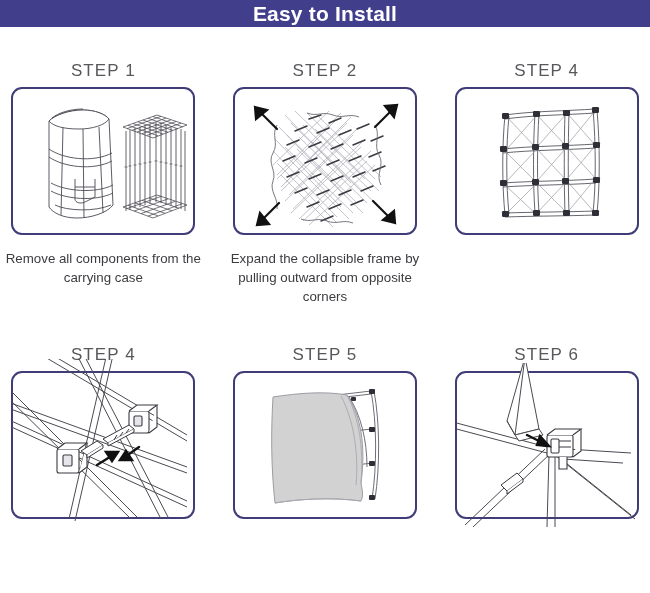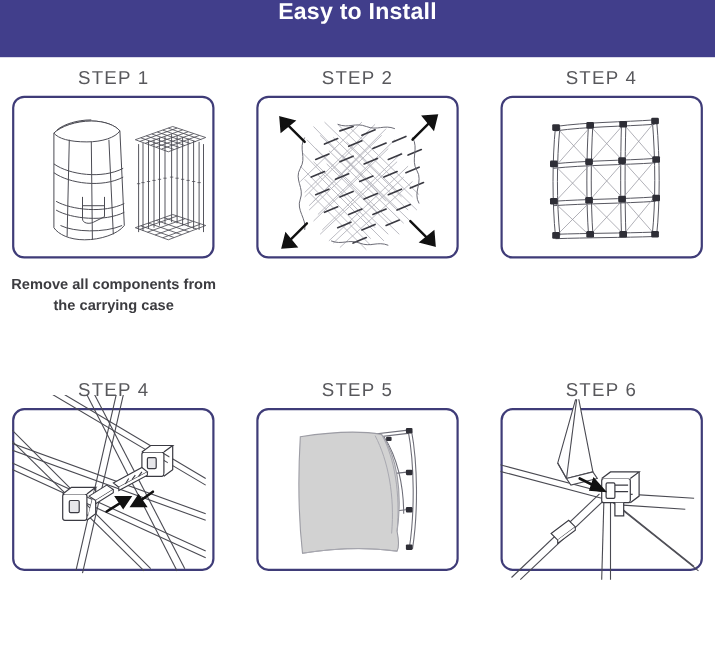--- a/index.html
+++ b/index.html
@@ -27,9 +27,10 @@
     left: 0;
     top: 0;
     width: 650px;
-    height: 52px;
+    height: 27px;
     background: #413e8b;
     display: flex;
+    align-items: center;
     justify-content: center;
   }
   .header-title {

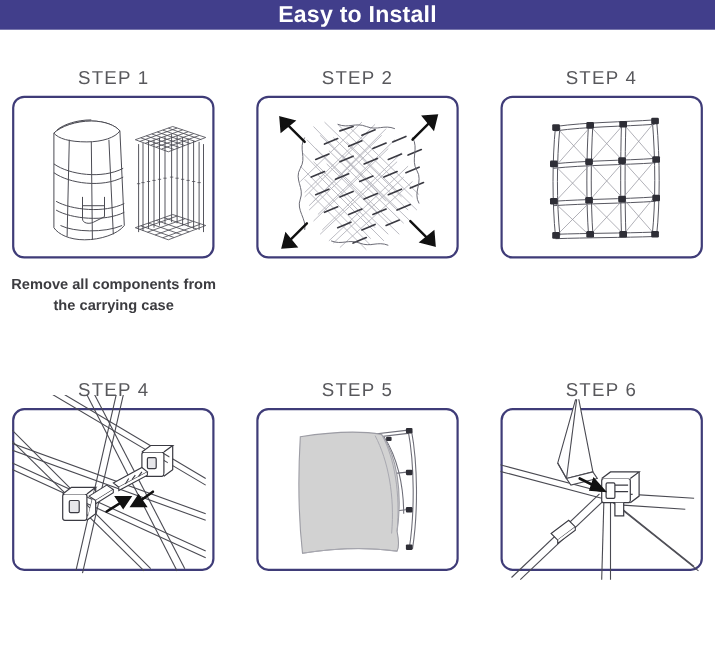--- a/index.html
+++ b/index.html
@@ -106,7 +106,6 @@
     font-size: 13.3px;
     line-height: 1.42;
     color: #3c3c40;
-    font-weight: bold;
   }
   svg { display: block; }
 </style>

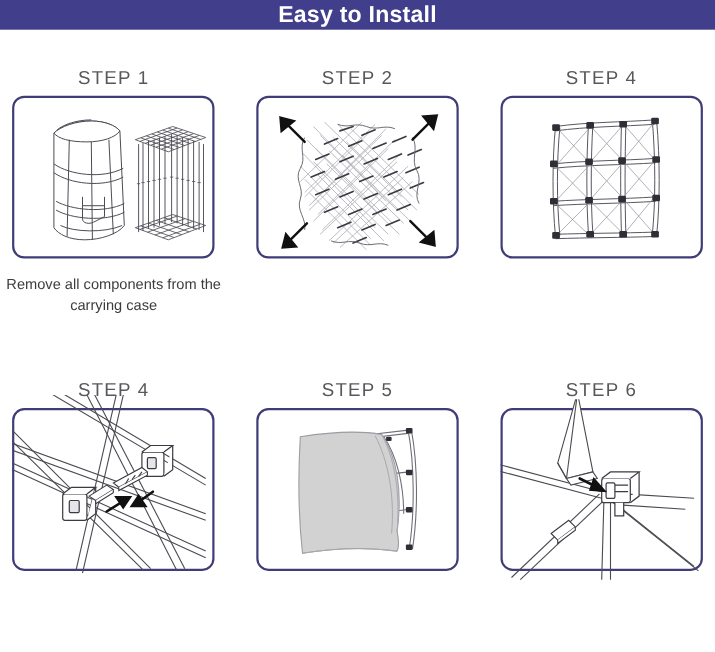--- a/index.html
+++ b/index.html
@@ -292,6 +292,7 @@
           </svg>
         </div>
       </div>
+      <div class="step-caption">Expand the collapsible frame by pulling outward from opposite corners</div>
     </div>
 
     <div class="step-cell">

